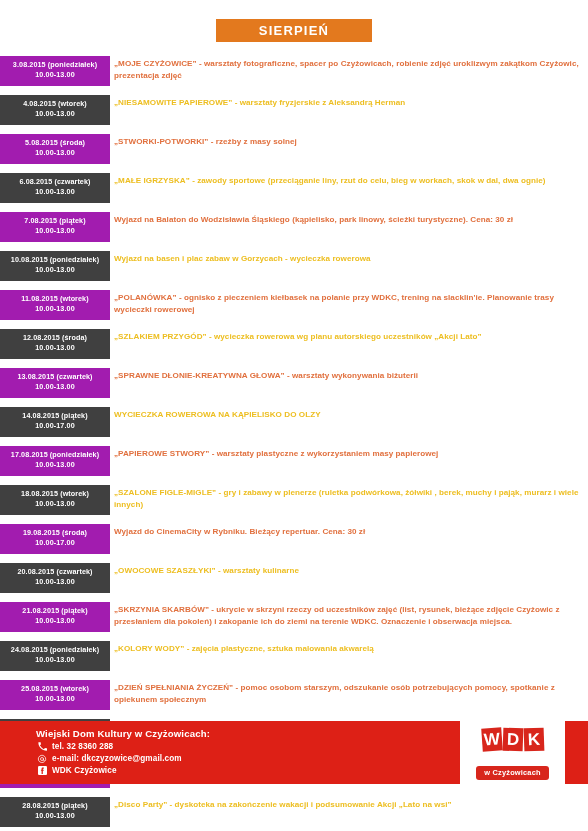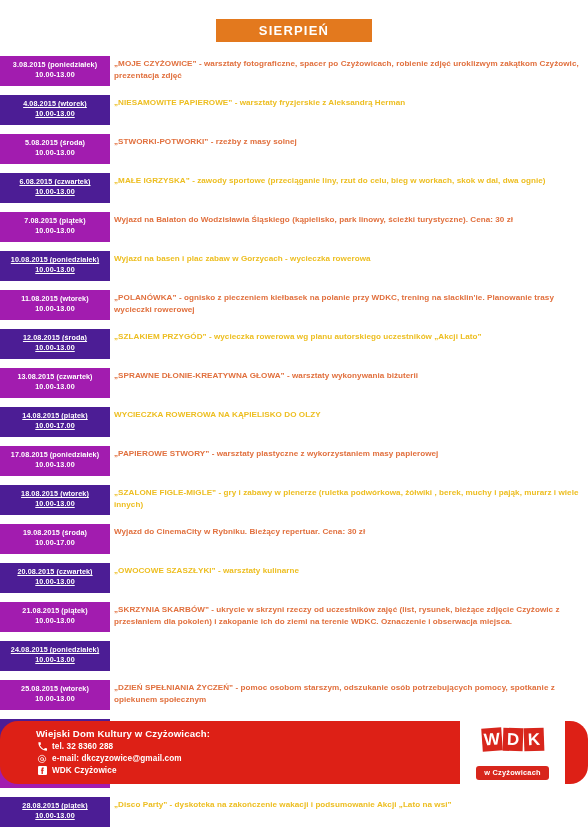--- a/index.html
+++ b/index.html
@@ -68,7 +68,7 @@
     letter-spacing: 0.1px;
   }
   .row.salmon .date-box { background: #a21caf; }
-  .row.yellow .date-box { background: #4c1d95; text-decoration: underline; }
+  .row.yellow .date-box { background: #404040; }
 
   .desc {
     flex: 1 1 auto;

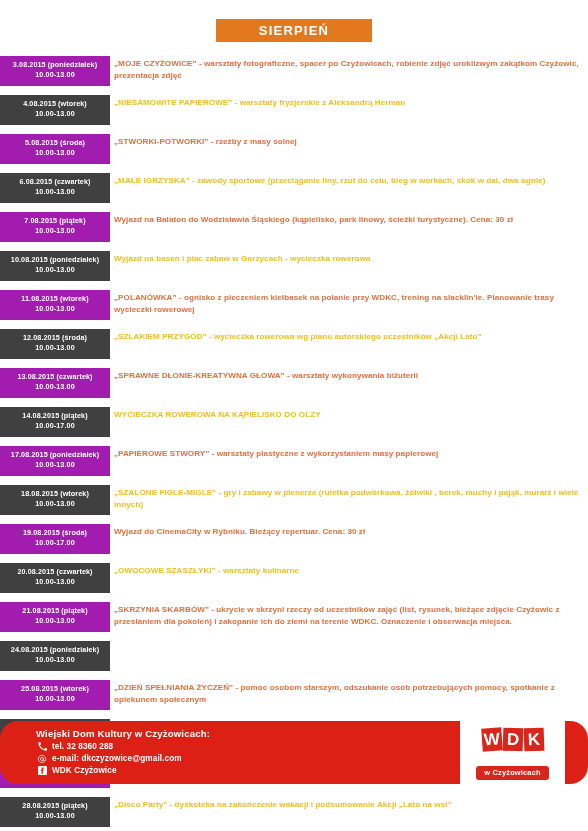--- a/index.html
+++ b/index.html
@@ -286,6 +286,7 @@
         <div>24.08.2015 (poniedziałek)</div>
         <div>10.00-13.00</div>
       </div>
+      <div class="desc">„KOLORY WODY” - zajęcia plastyczne, sztuka malowania akwarelą</div>
     </div>
     <div class="row salmon">
       <div class="date-box">

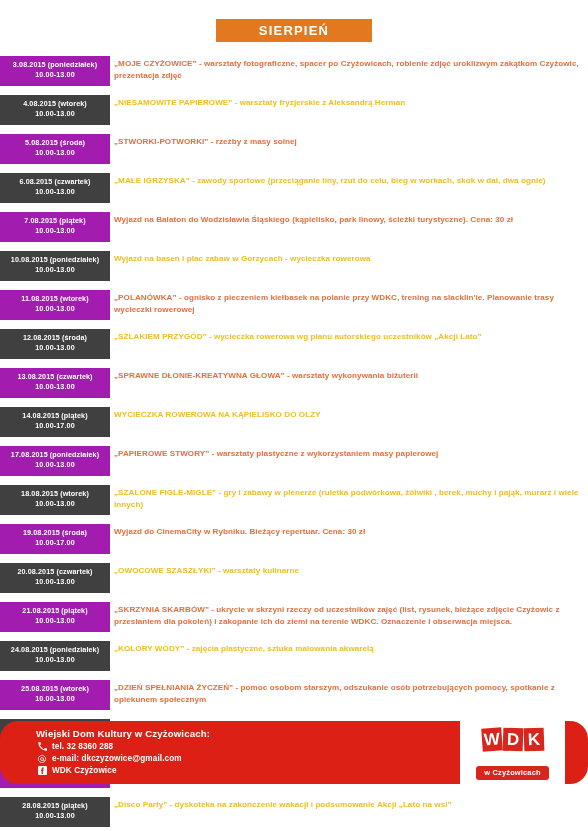--- a/index.html
+++ b/index.html
@@ -89,7 +89,6 @@
     width: 588px;
     height: 63px;
     background: #dd2016;
-    border-radius: 18px;
   }
   .footer-info {
     position: absolute;

